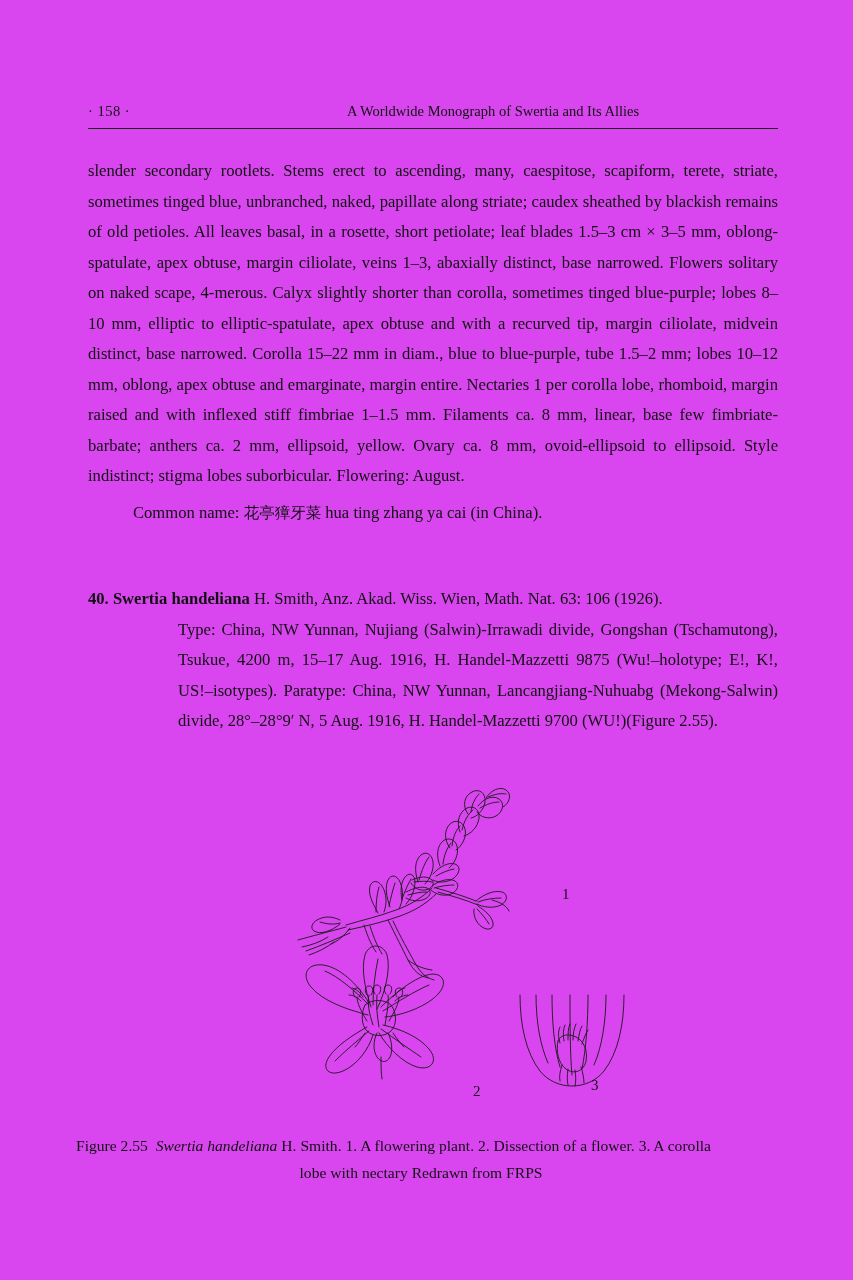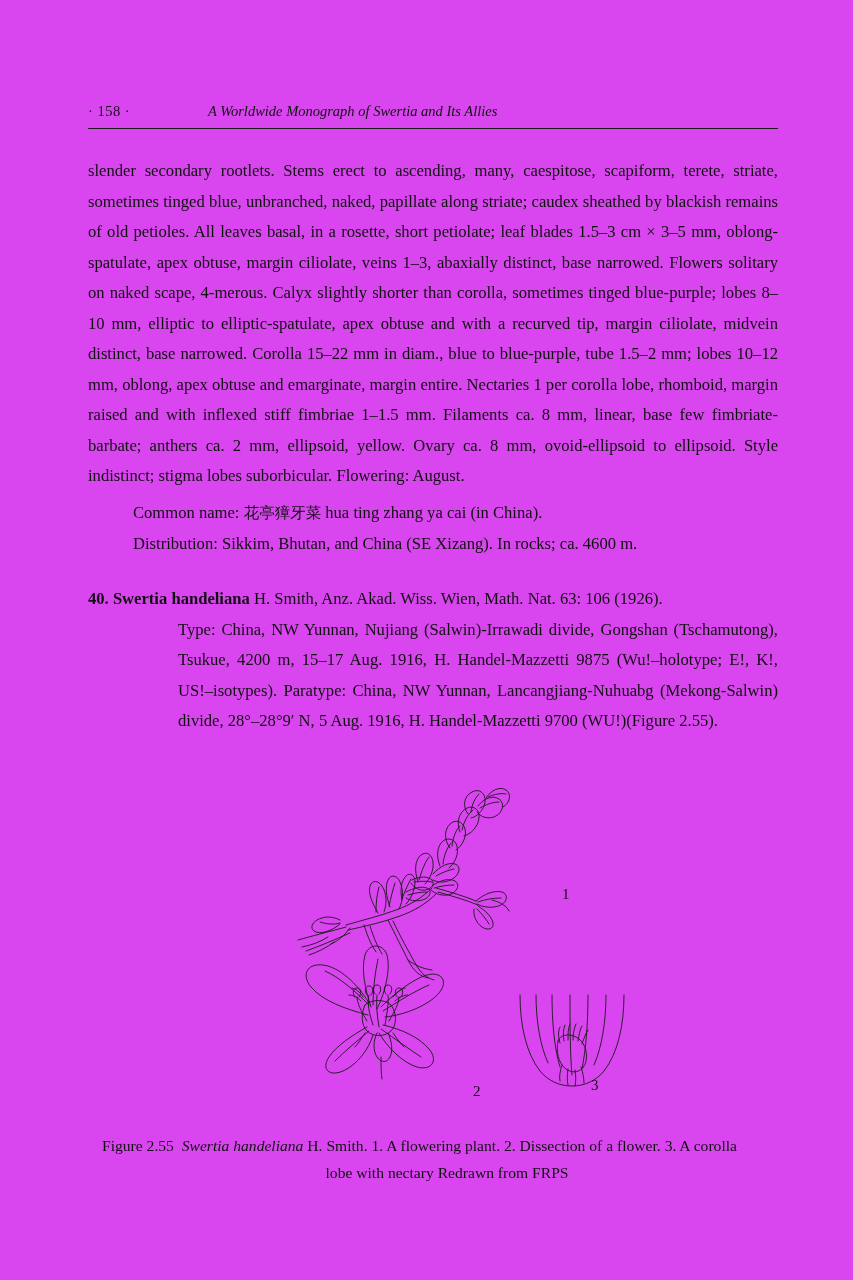--- a/index.html
+++ b/index.html
@@ -38,11 +38,10 @@
   }
   .running-title {
     flex: 1;
-    text-align: left;
+    text-align: center;
     font-size: 14.5px;
     white-space: nowrap;
     margin-left: -60px;
-    font-style: italic;
   }
   .rule {
     position: absolute;

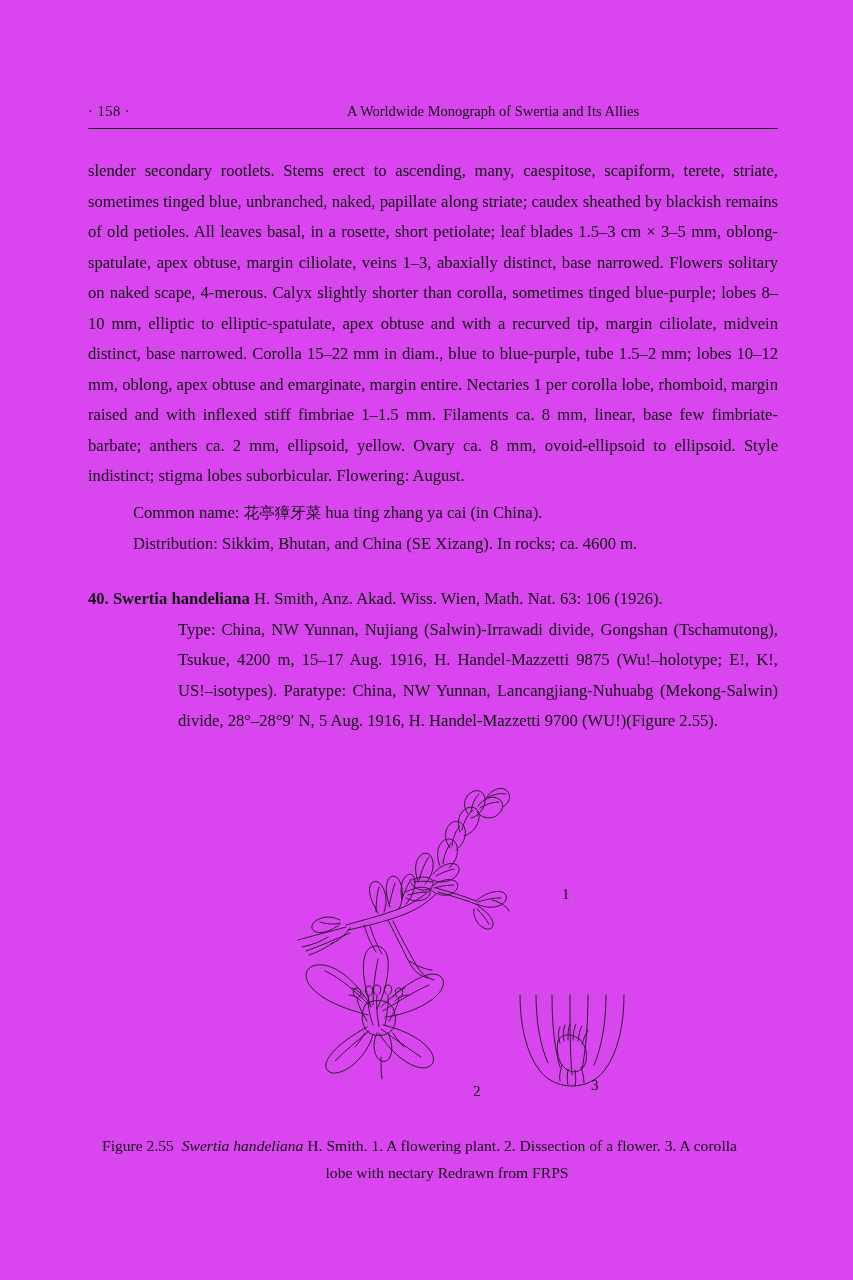--- a/index.html
+++ b/index.html
@@ -146,7 +146,6 @@
 
   <div class="common-block">
     <div><span>Common name: </span><span class="cjk">花亭獐牙菜</span><span> hua ting zhang ya cai (in China).</span></div>
-    <div>Distribution: Sikkim, Bhutan, and China (SE Xizang). In rocks; ca. 4600 m.</div>
   </div>
 
   <div class="entry">

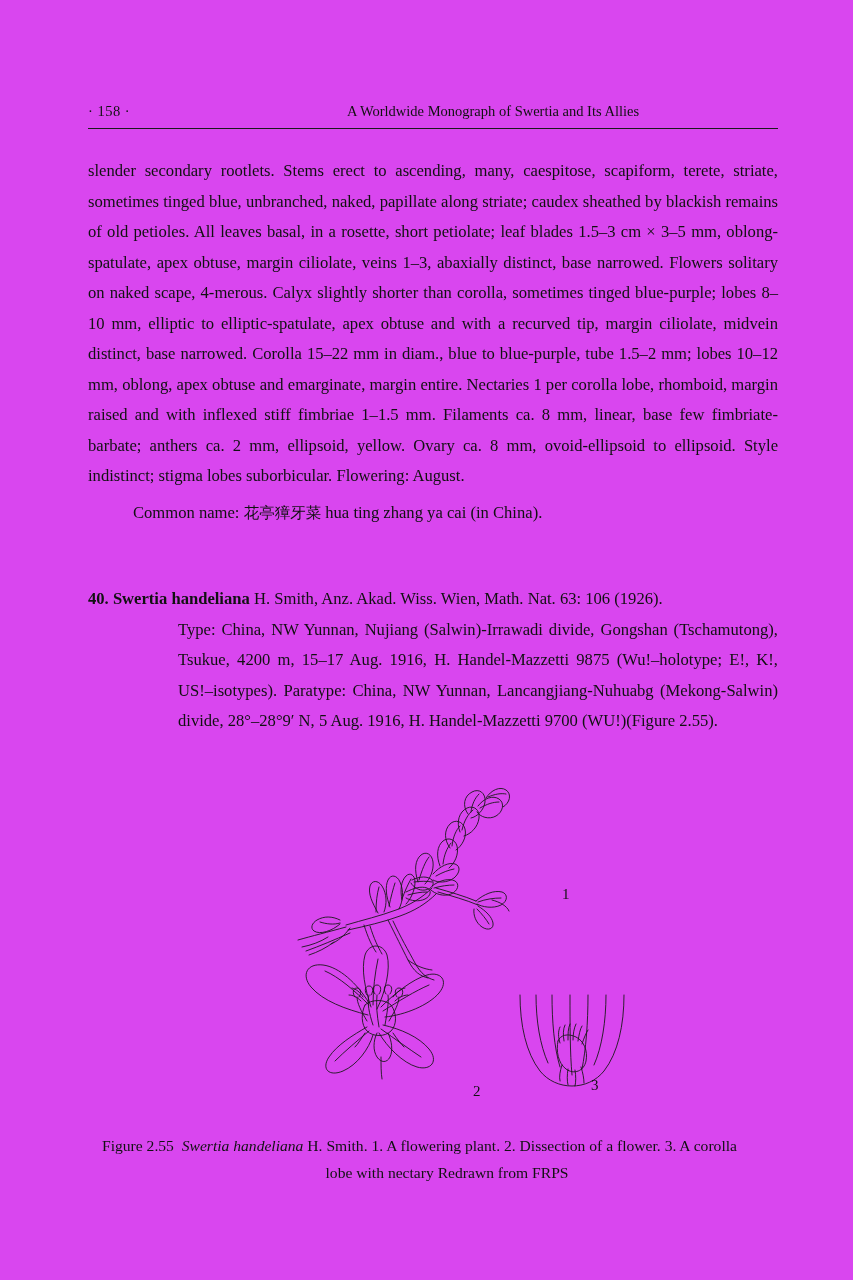--- a/index.html
+++ b/index.html
@@ -106,7 +106,7 @@
   }
   .fig-caption {
     position: absolute;
-    left: 102px;
+    left: 76px;
     top: 1132px;
     width: 690px;
     font-size: 15.6px;

